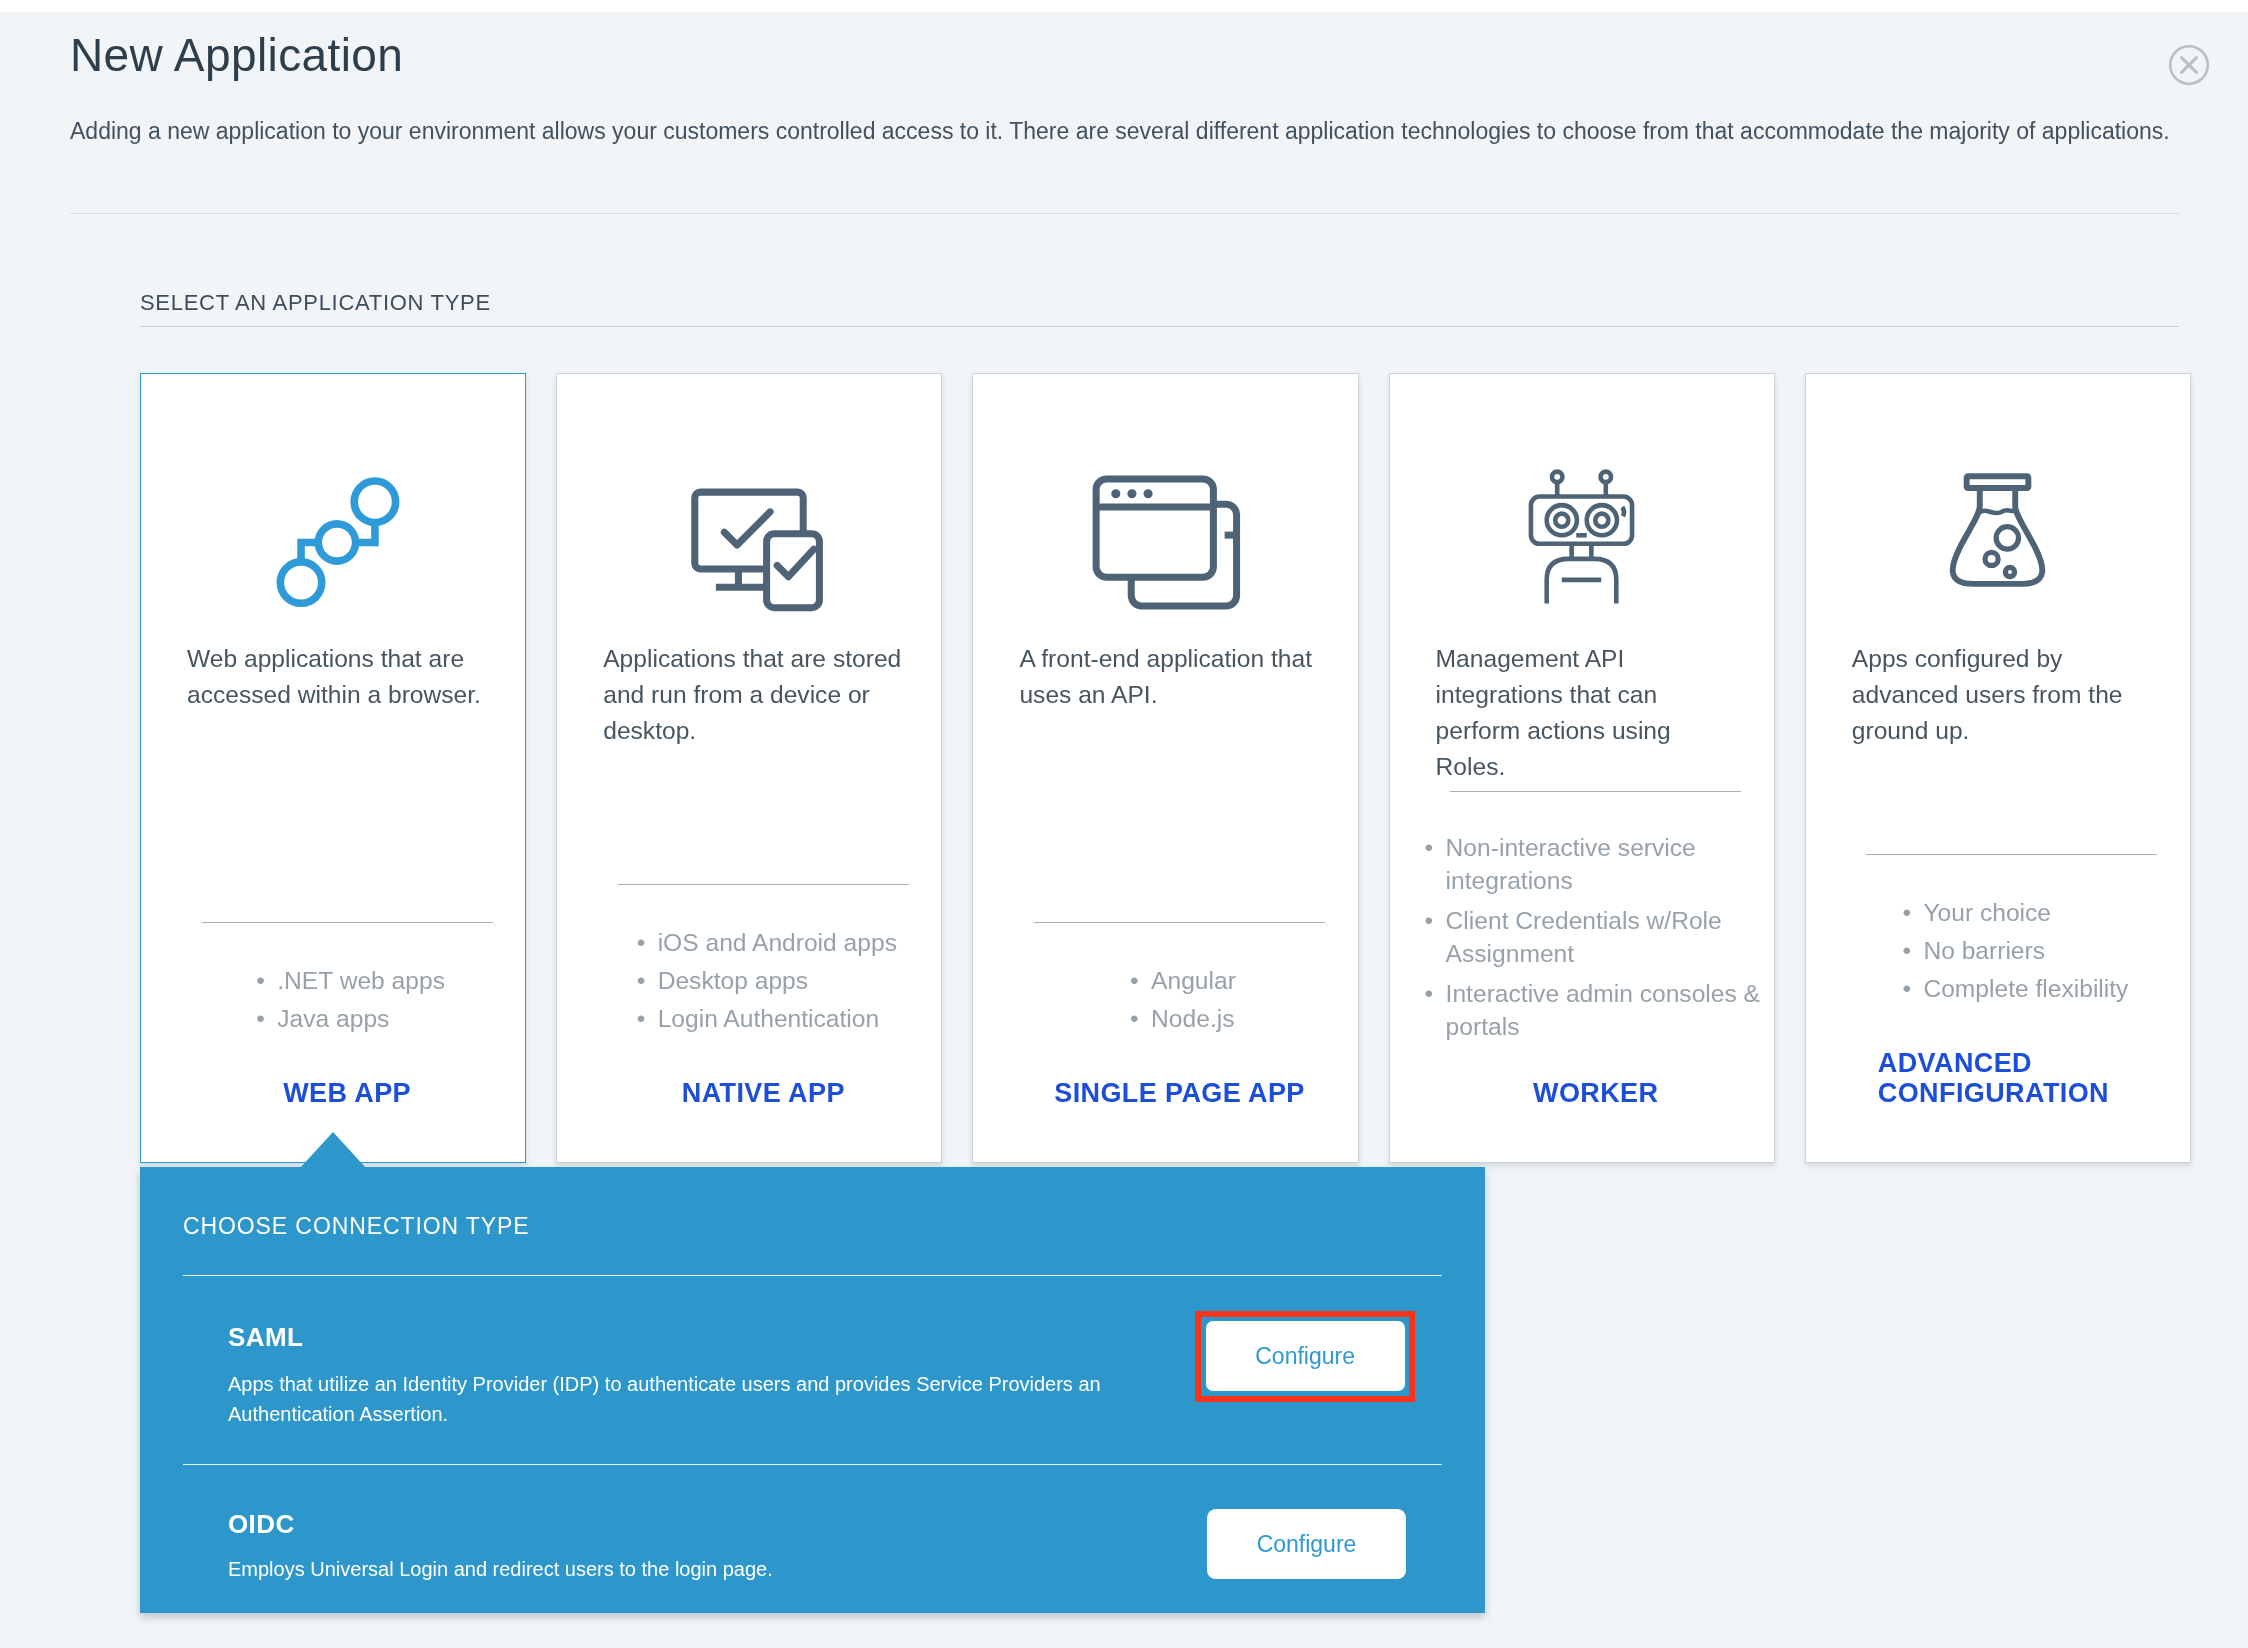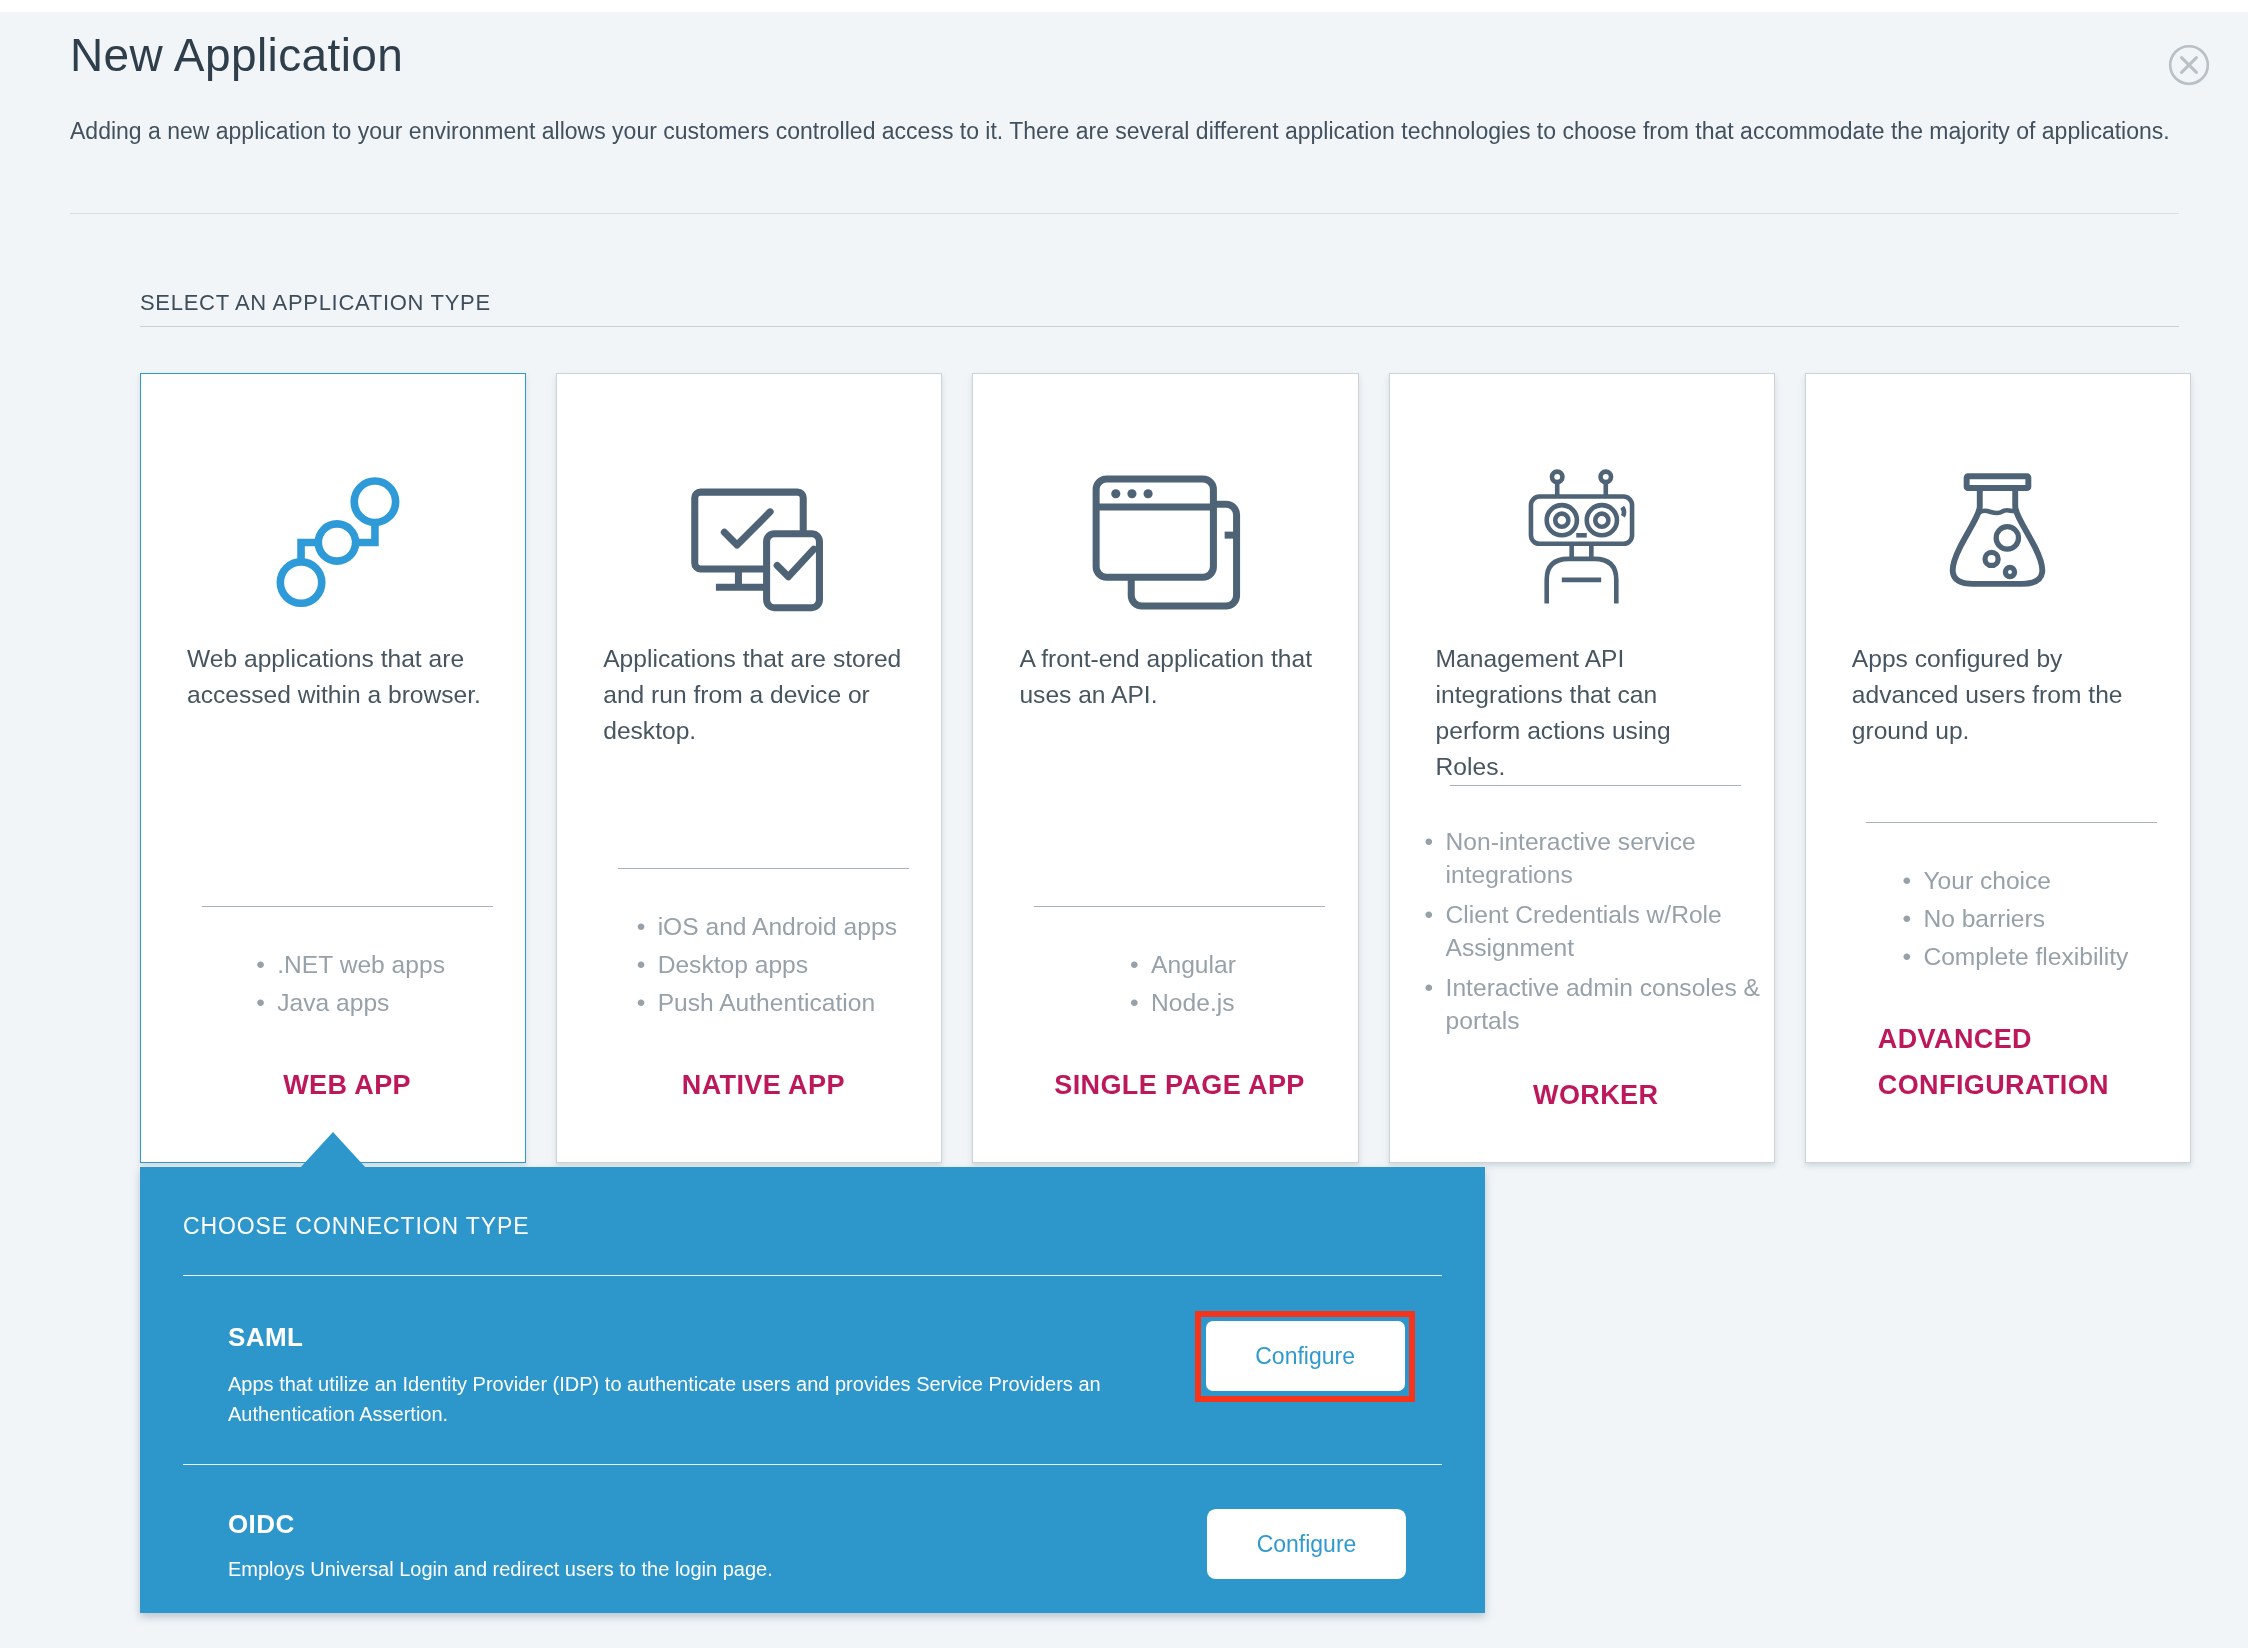--- a/index.html
+++ b/index.html
@@ -165,7 +165,7 @@
       <ul class="bullets">
         <li>iOS and Android apps</li>
         <li>Desktop apps</li>
-        <li>Push Authentication</li>
+        <li>Login Authentication</li>
       </ul>
       <div class="card-label">NATIVE APP</div>
     </div>

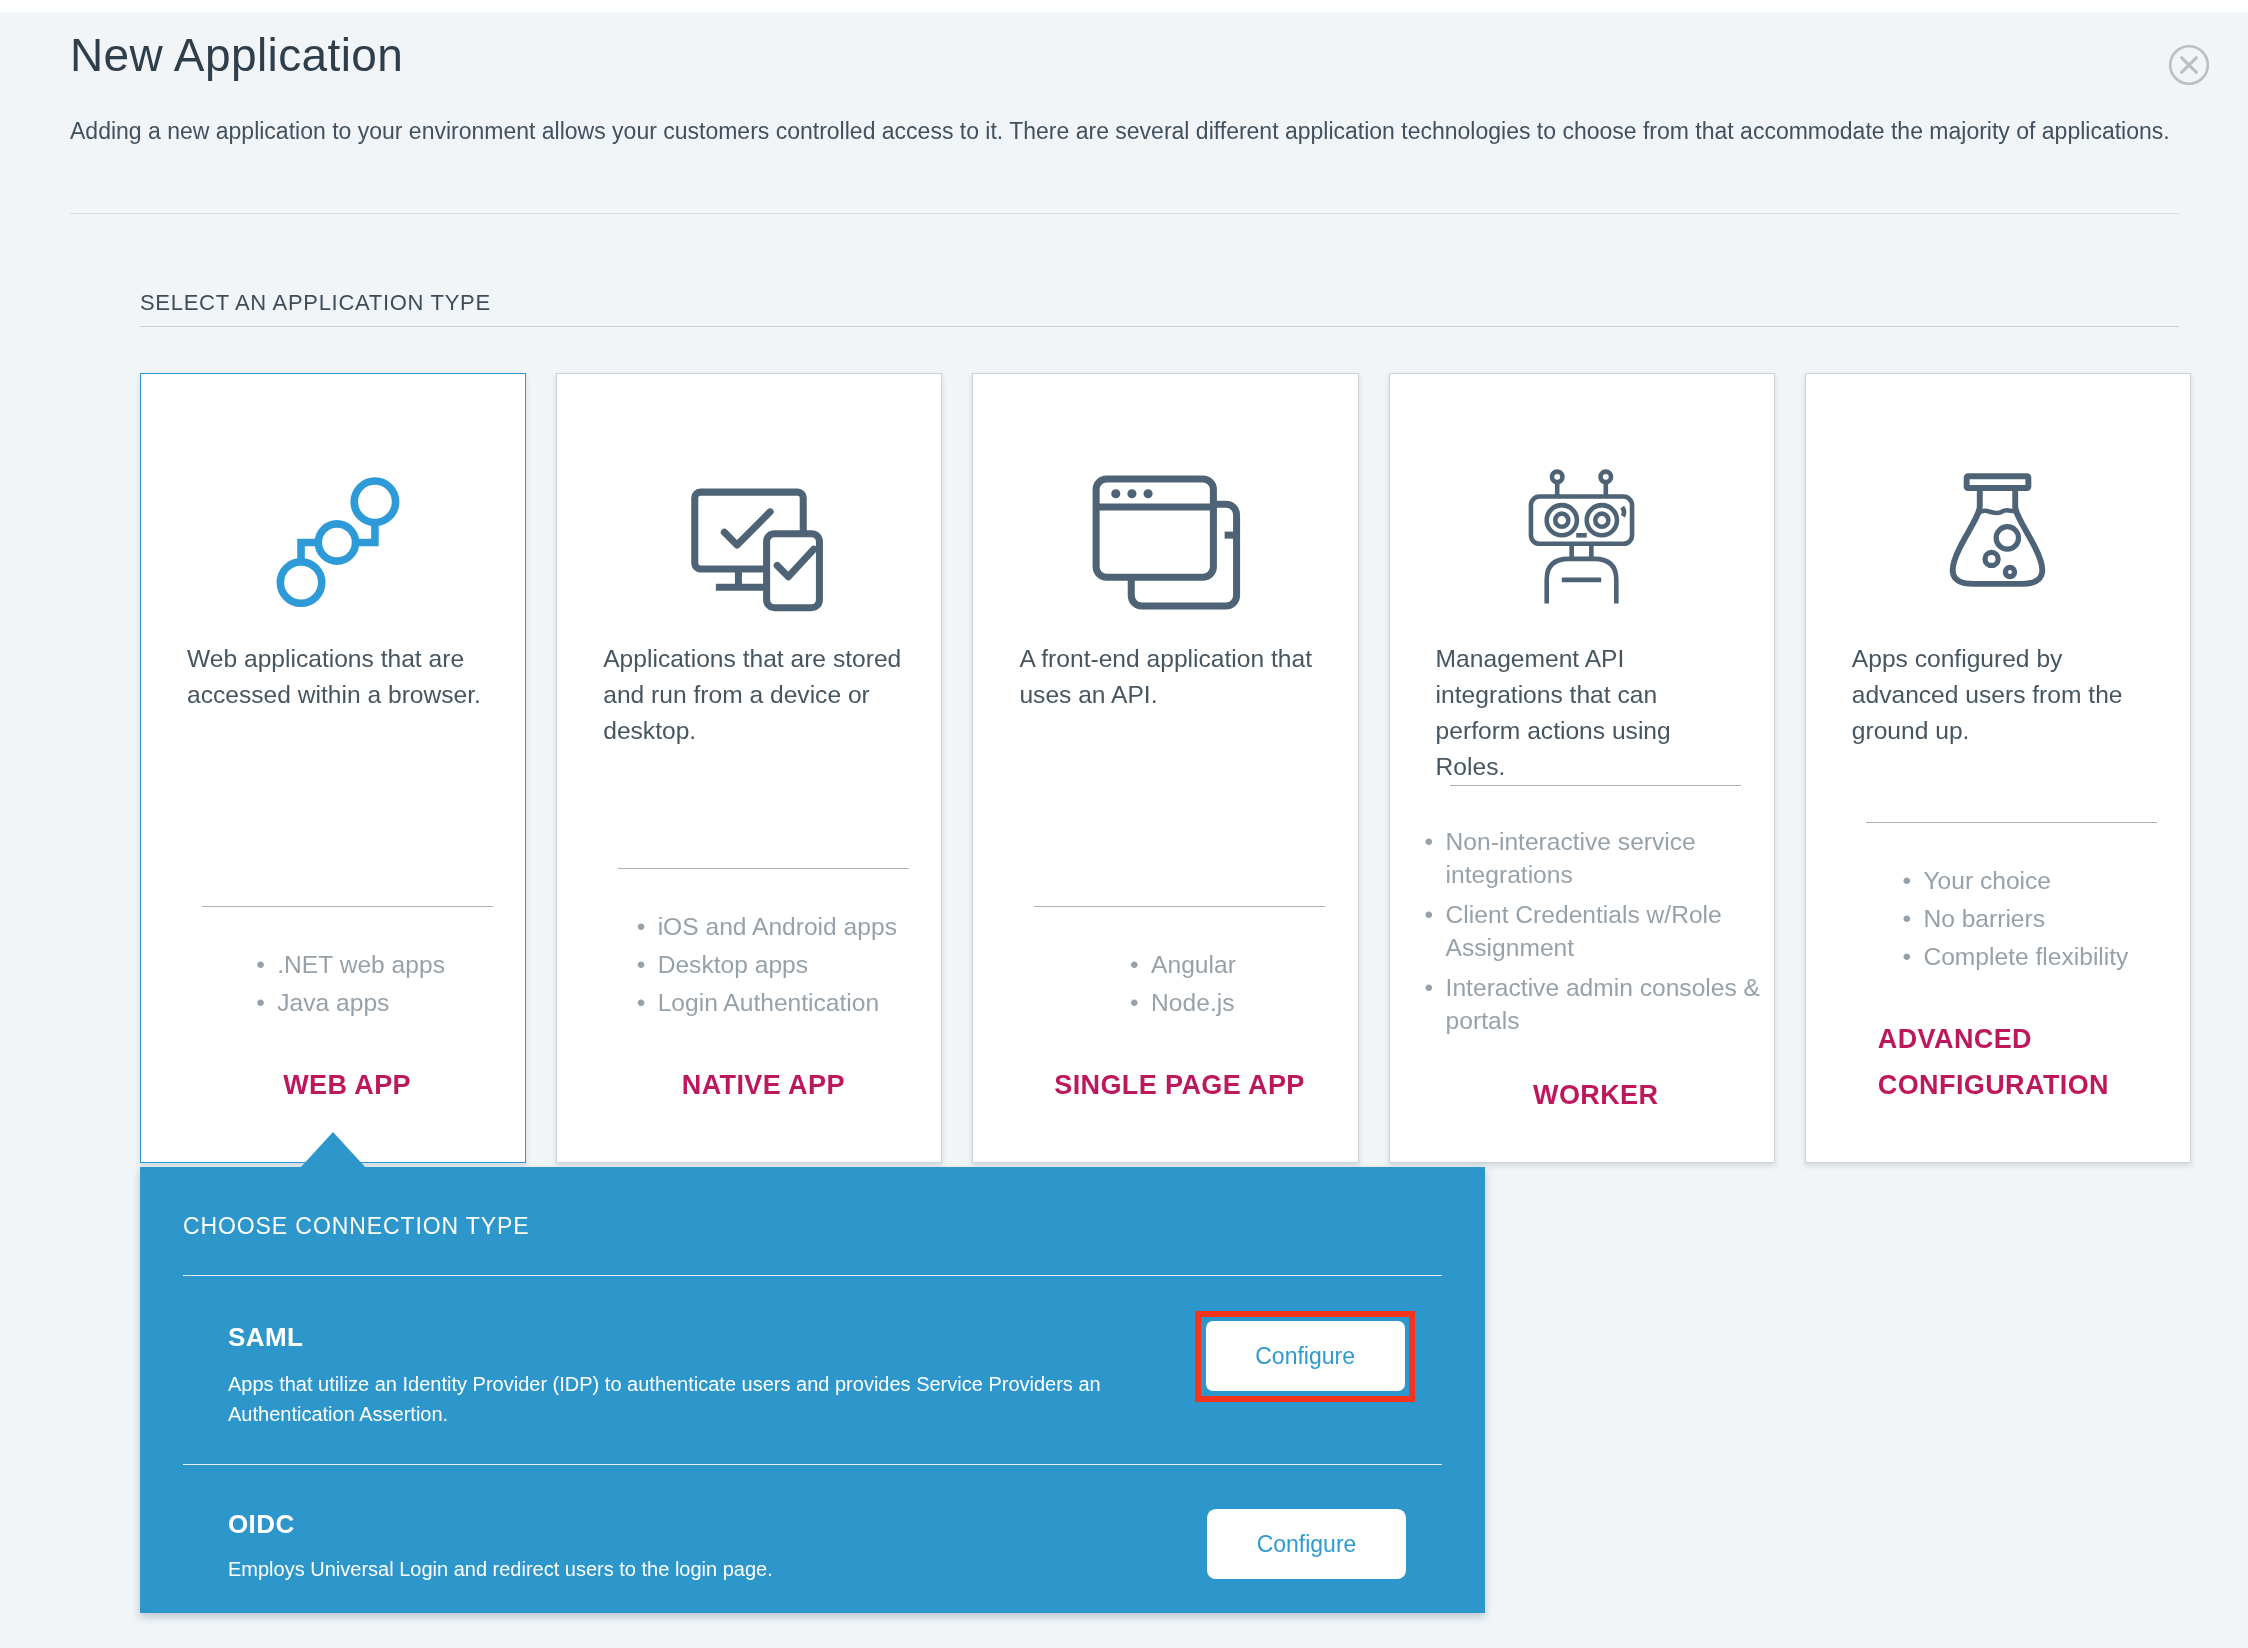--- a/index.html
+++ b/index.html
@@ -61,8 +61,8 @@
   ul.bullets.tight { max-width:362px; line-height:33px; margin-bottom:35px; }
   ul.bullets.tight li { margin-bottom:7px; }
   .card-label {
-    text-align:center; font-size:27px; font-weight:700; color:#be185d; letter-spacing:0.4px;
-    line-height:46px;
+    text-align:center; font-size:27px; font-weight:700; color:#1d4ed8; letter-spacing:0.4px;
+    line-height:30px;
   }
   .card-label.left { text-align:left; padding-left:44px; padding-right:26px; }
 

